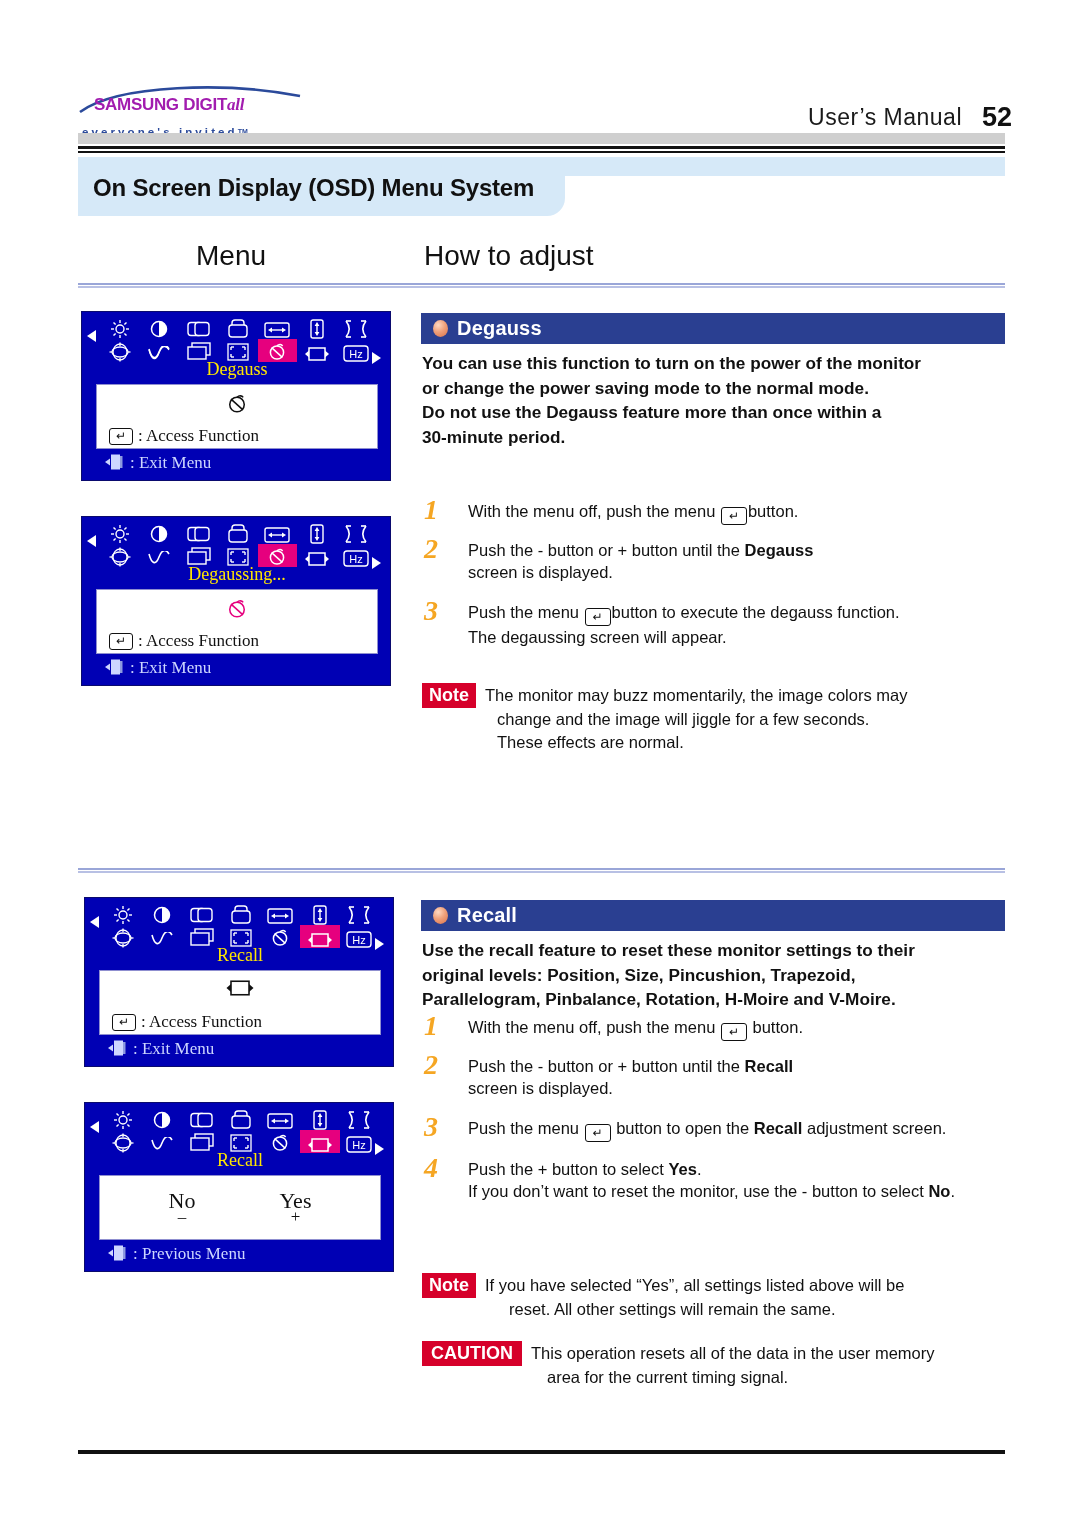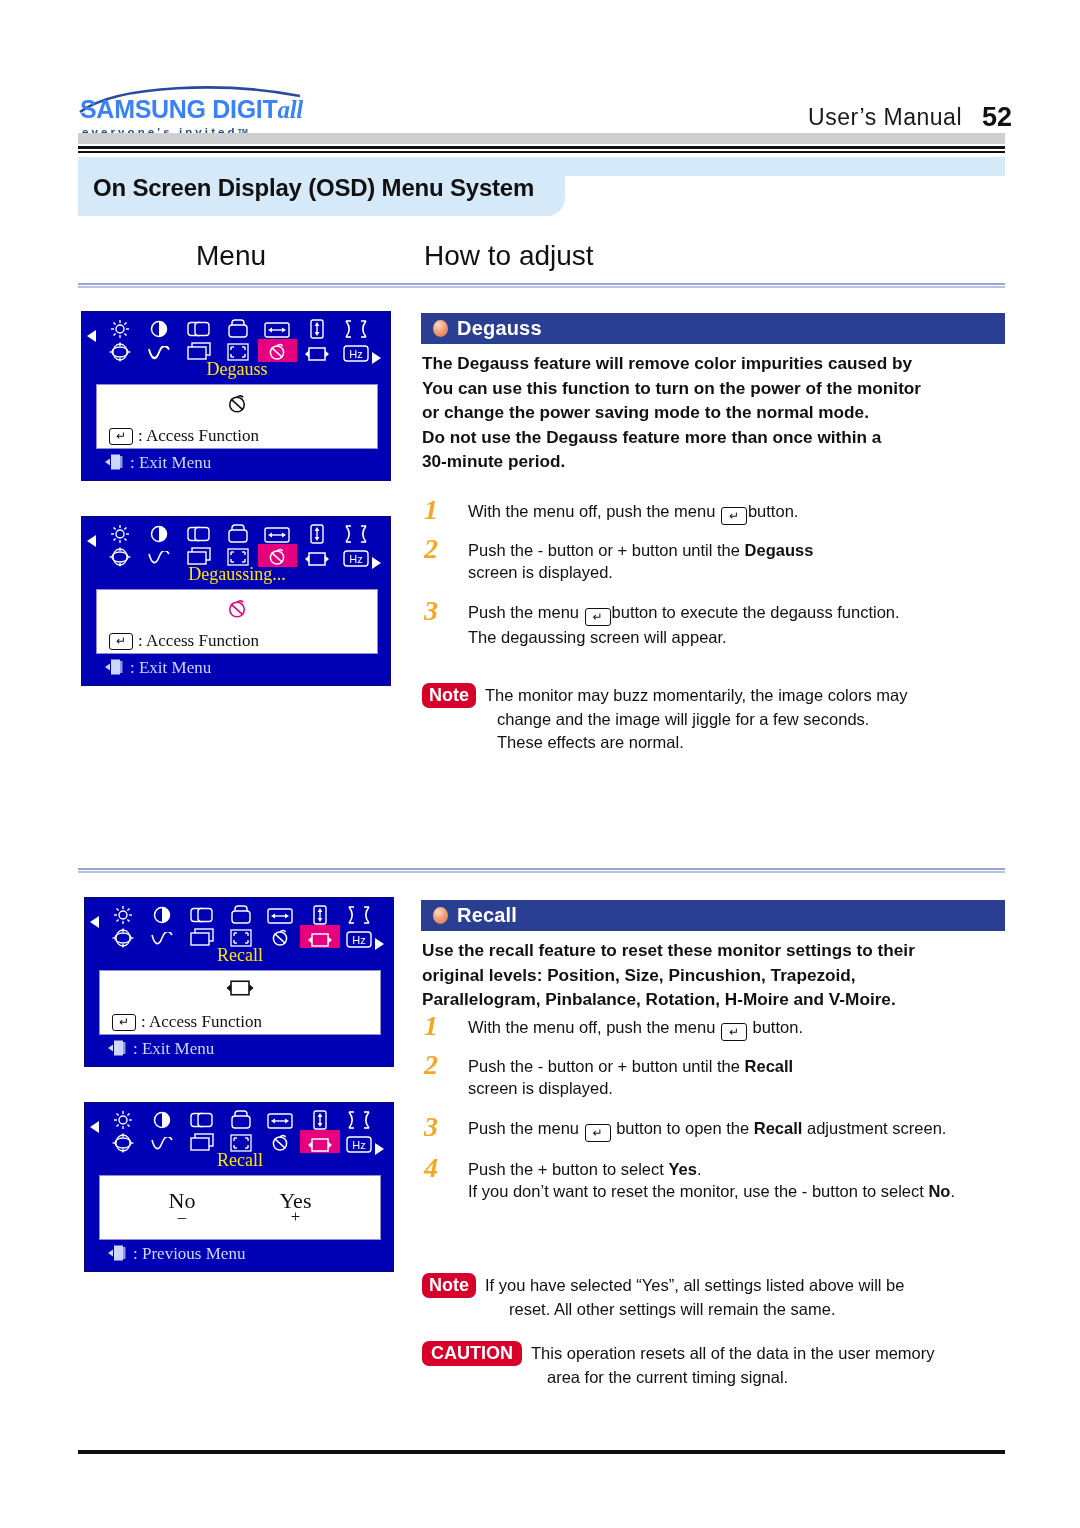--- a/index.html
+++ b/index.html
@@ -18,10 +18,10 @@
   .logo-arc { position:absolute; left:0; top:0; width:250px; height:34px; overflow:hidden; }
   .logo-arc svg { display:block; }
   .logo-main {
-    position:absolute; left:2px; top:13px;
+    position:absolute; left:16px; top:13px;
     font-family:"Liberation Sans", sans-serif;
-    font-weight:bold; font-size:25px; letter-spacing:-0.3px;
-    color:#3b82f6; white-space:nowrap;
+    font-weight:bold; font-size:17px; letter-spacing:-0.3px;
+    color:#a21caf; white-space:nowrap;
   }
   .logo-main .italpart { font-family:"Liberation Serif", serif; font-style:italic; font-weight:bold; }
   .logo-sub {

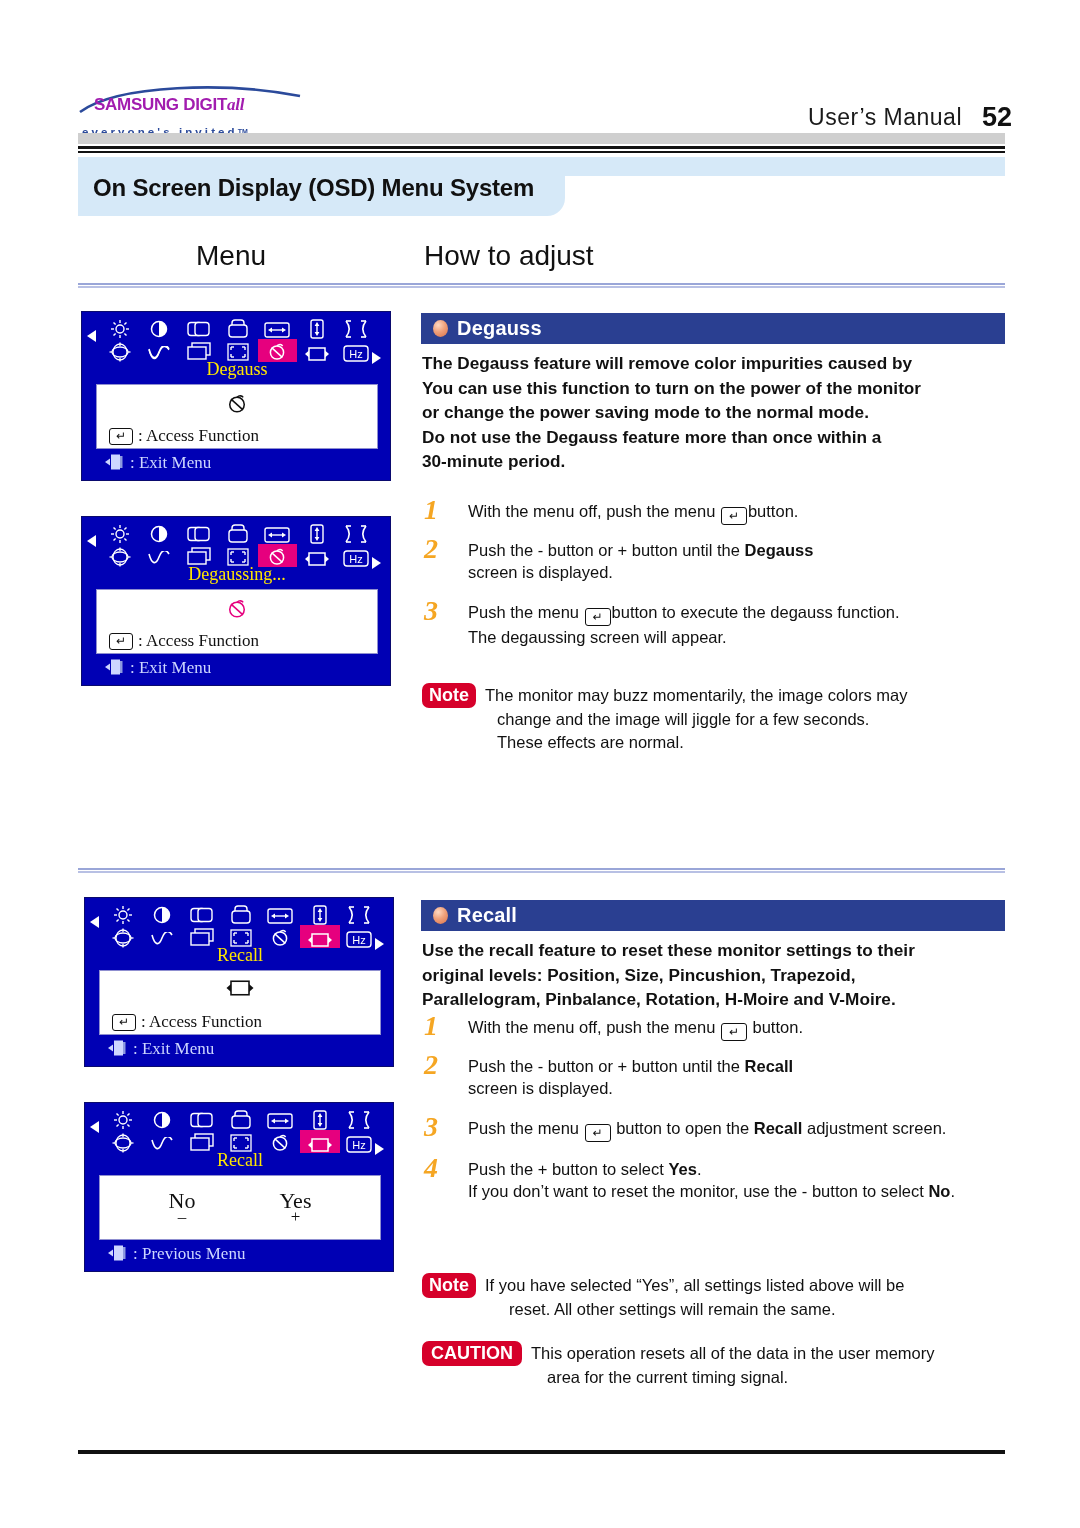--- a/index.html
+++ b/index.html
@@ -804,7 +804,6 @@
     <span class="sect-title">Degauss</span>
   </div>
   <div class="lead" style="top:351px;">
-    <div>The Degauss feature will remove color impurities caused by</div>
     <div>You can use this function to turn on the power of the monitor</div>
     <div>or change the power saving mode to the normal mode.</div>
     <div>Do not use the Degauss feature more than once within a</div>

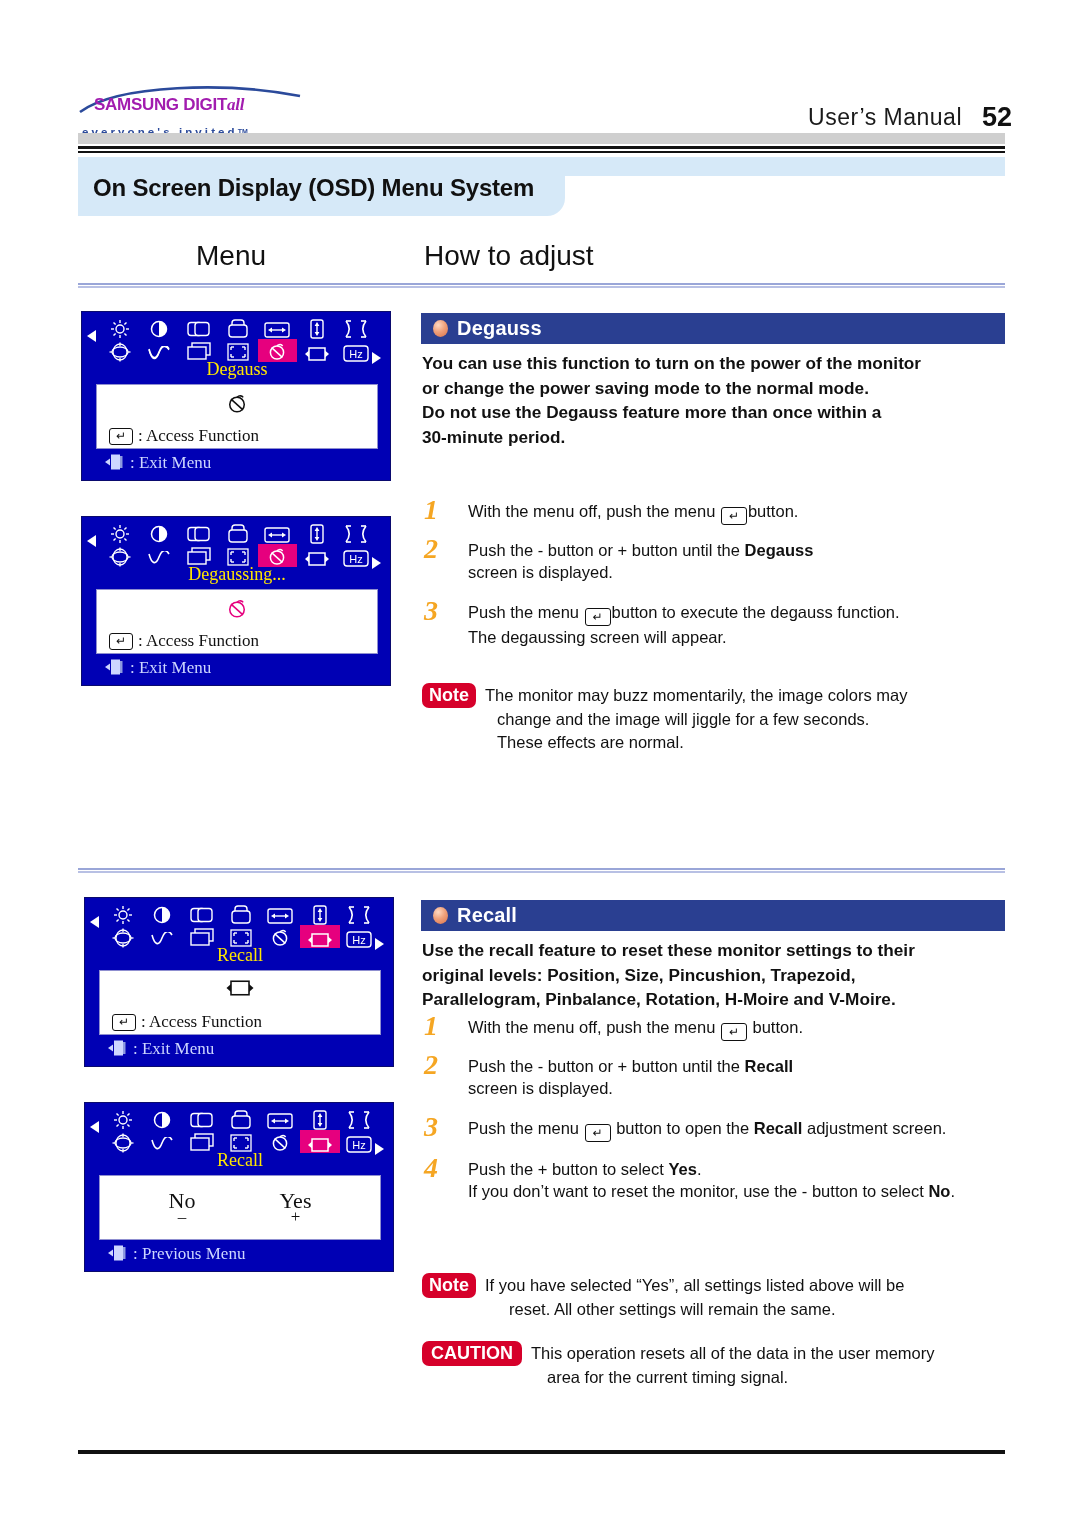--- a/index.html
+++ b/index.html
@@ -147,7 +147,7 @@
   .note-row { display:flex; align-items:flex-start; }
   .tag {
     flex:0 0 auto; color:#fff; font-weight:bold; font-size:18px;
-    background:#d6002a; padding:2px 7px 3px; line-height:20px; margin-right:9px;border-radius:7px;
+    background:#d6002a; padding:2px 7px 3px; line-height:20px; margin-right:9px;
   }
   .tag.caution { font-size:18px; padding:2px 9px 3px; }
   .note-txt { font-size:16.5px; color:#111; line-height:23px; padding-top:1px; }

